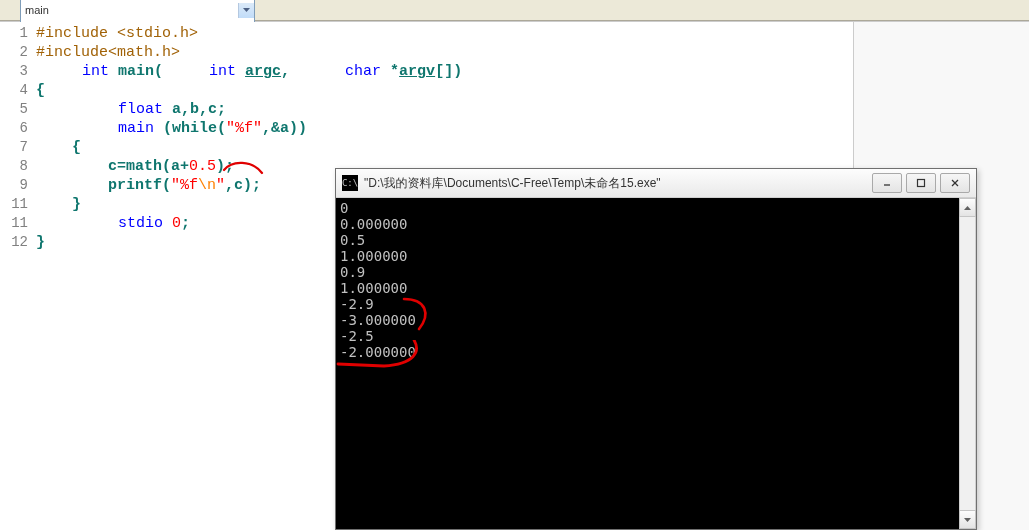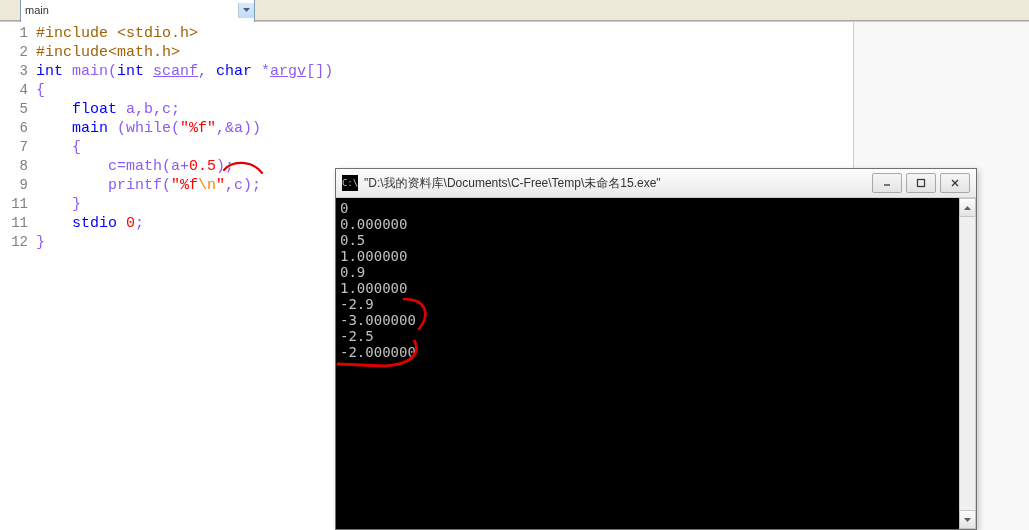--- a/index.html
+++ b/index.html
@@ -78,7 +78,7 @@
     flex: 1;
     color: #000;
   }      
-  .type { color: #0000ff; }      
+  .type { color: #0000ff; margin-left: 46px; }      
   .ident{ color: #8b5cf6; }
   .under{ text-decoration: underline; }
   .str  { color: #ff0000; }      

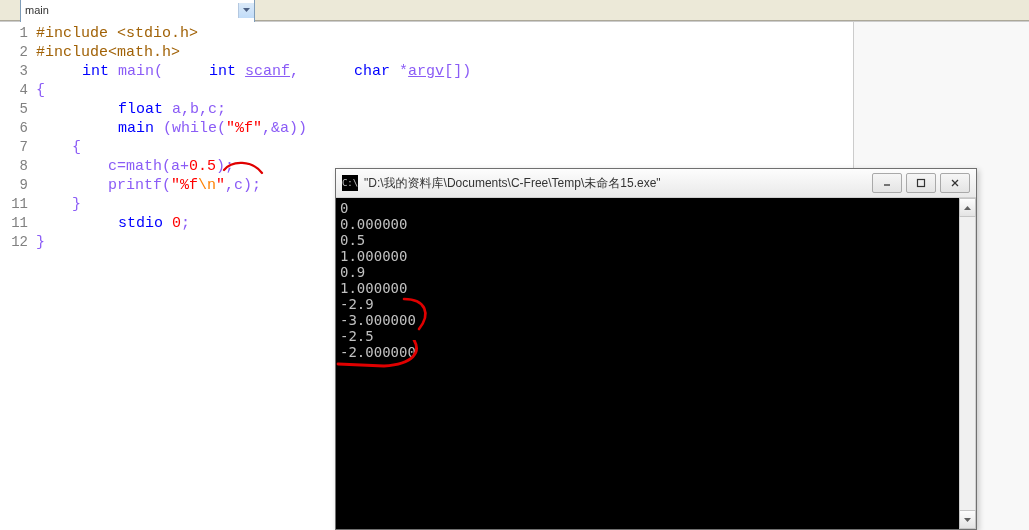--- a/index.html
+++ b/index.html
@@ -79,7 +79,7 @@
     color: #000;
   }      
   .type { color: #0000ff; margin-left: 46px; }      
-  .ident{ color: #8b5cf6; }
+  .ident{ color: #0f766e; font-weight: bold; }
   .under{ text-decoration: underline; }
   .str  { color: #ff0000; }      
   .num  { color: #ff0000; }      

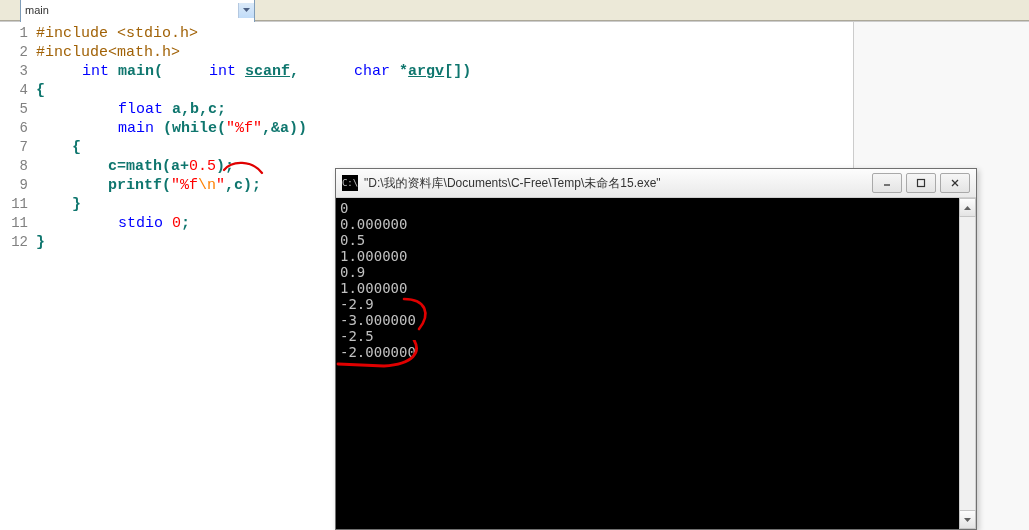--- a/index.html
+++ b/index.html
@@ -213,7 +213,7 @@
   <div class="editor" id="editor">
       <div class="code-line"><span class="lineno">1</span><span class="code"><span class="inc">#include &lt;stdio.h&gt;</span></span></div>
       <div class="code-line"><span class="lineno">2</span><span class="code"><span class="inc">#include&lt;math.h&gt;</span></span></div>
-      <div class="code-line"><span class="lineno">3</span><span class="code"><span class="type">int </span><span class="ident">main(</span><span class="type">int </span><span class="ident under">scanf</span><span class="ident">, </span><span class="type">char </span><span class="ident">*</span><span class="ident under">argv</span><span class="ident">[])</span></span></div>
+      <div class="code-line"><span class="lineno">3</span><span class="code"><span class="type">int </span><span class="ident">main(</span><span class="type">int </span><span class="ident under">argc</span><span class="ident">, </span><span class="type">char </span><span class="ident">*</span><span class="ident under">argv</span><span class="ident">[])</span></span></div>
       <div class="code-line"><span class="lineno">4</span><span class="code"><span class="ident">{</span></span></div>
       <div class="code-line"><span class="lineno">5</span><span class="code"><span class="ident">    </span><span class="type">float </span><span class="ident">a,b,c;</span></span></div>
       <div class="code-line"><span class="lineno">6</span><span class="code"><span class="ident">    </span><span class="type">main </span><span class="ident">(while(</span><span class="str">"%f"</span><span class="ident">,&amp;a))</span></span></div>

